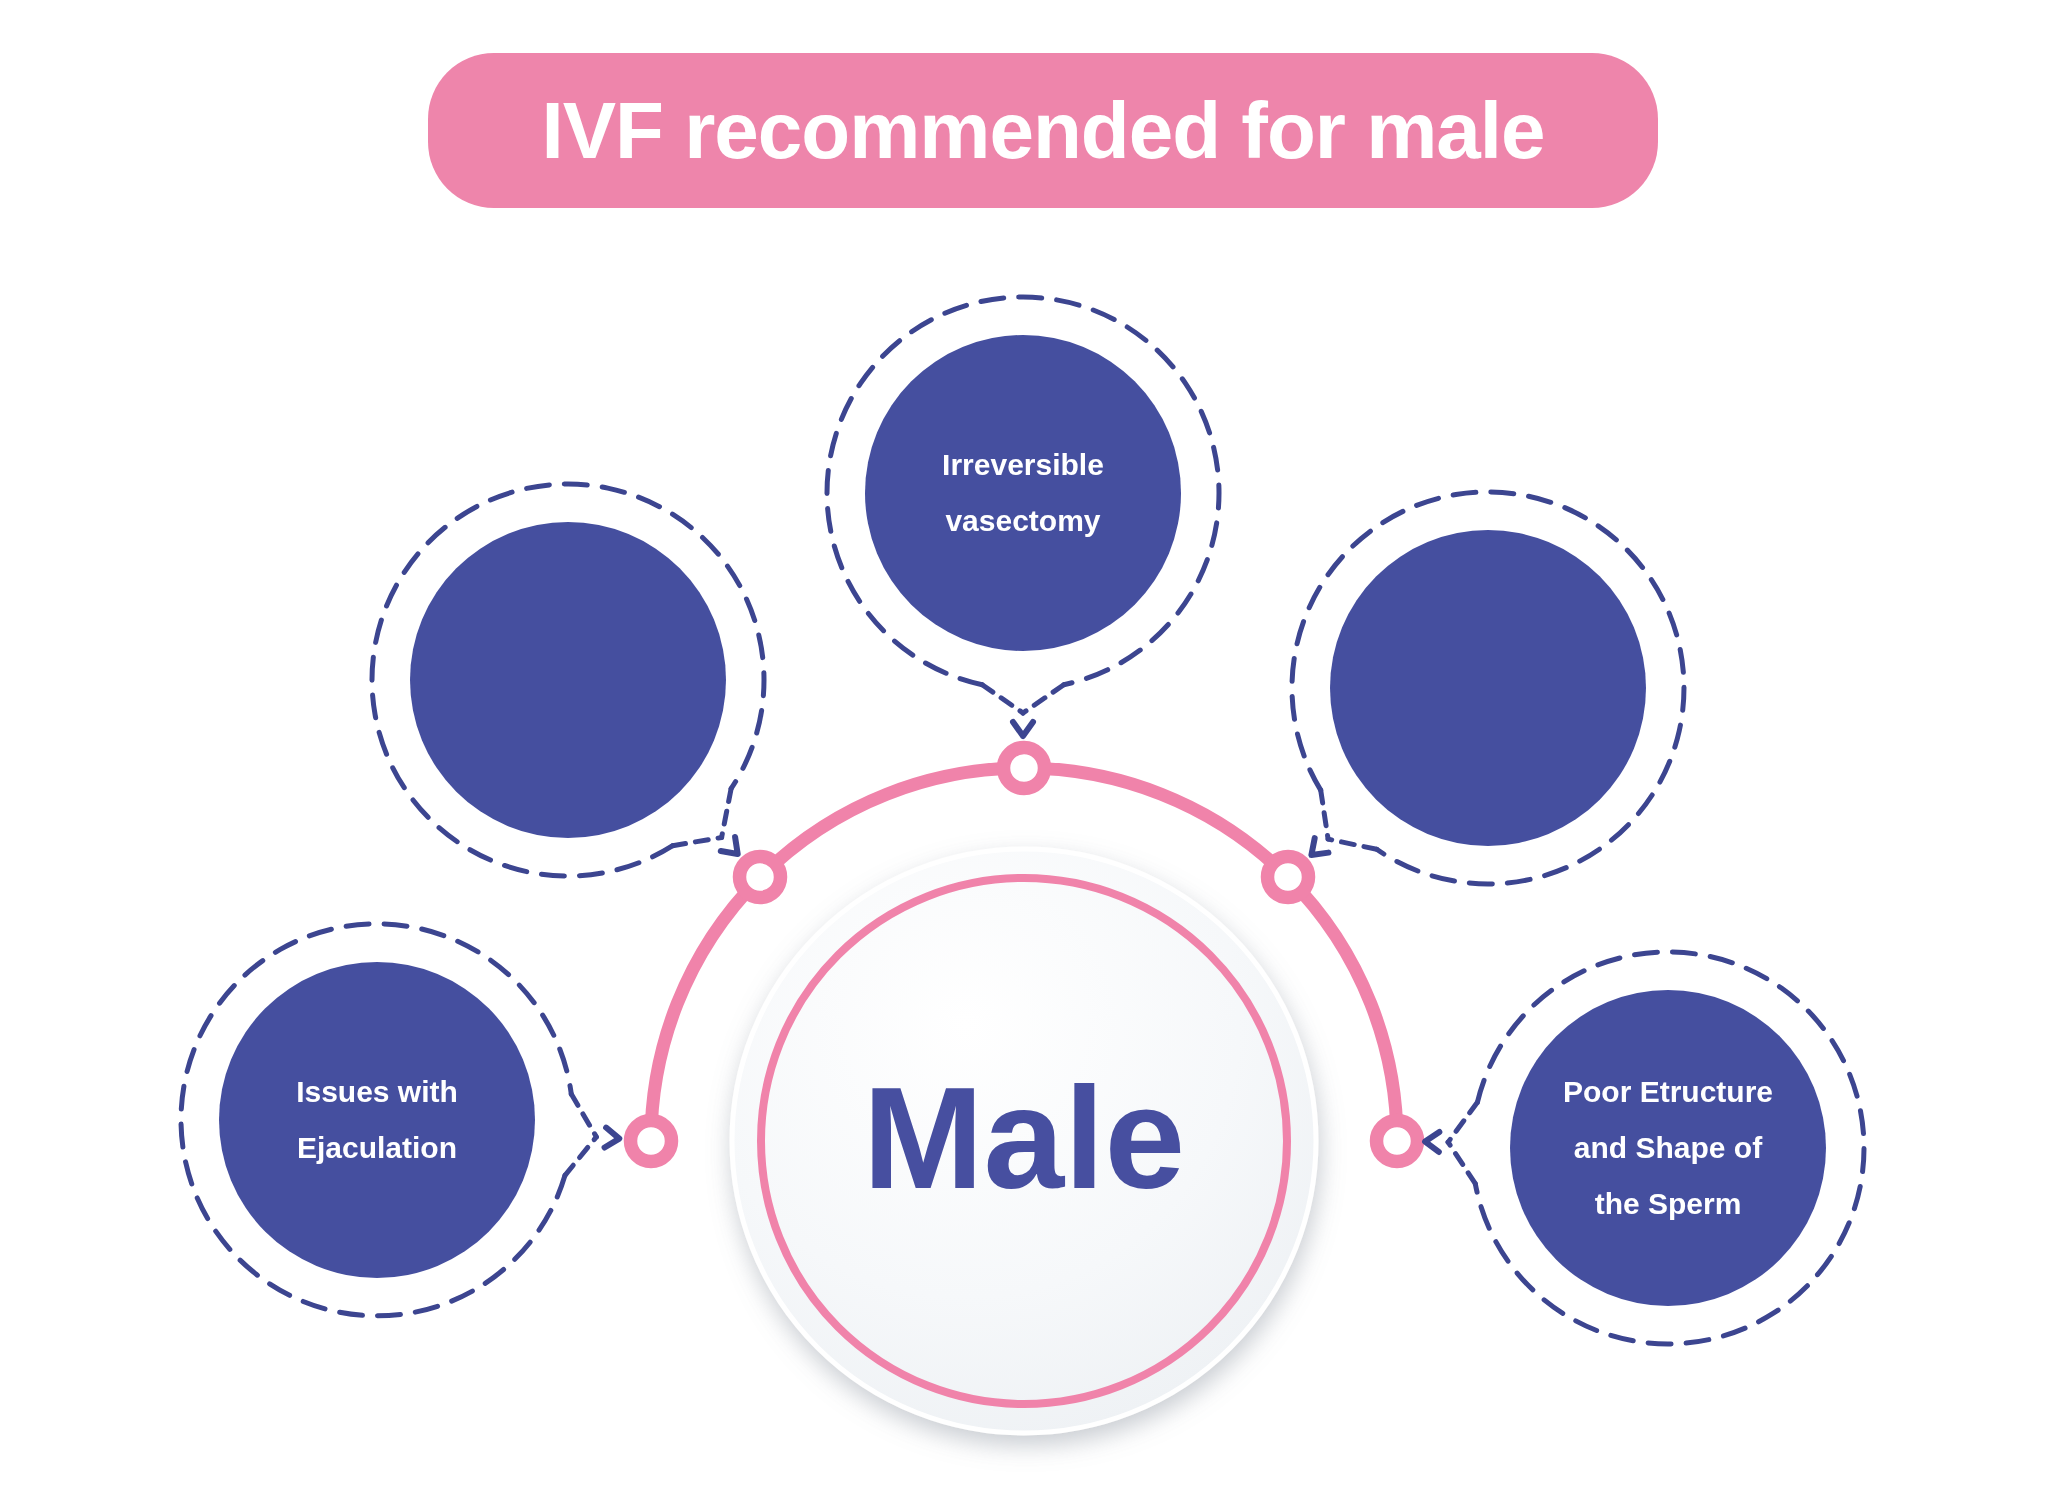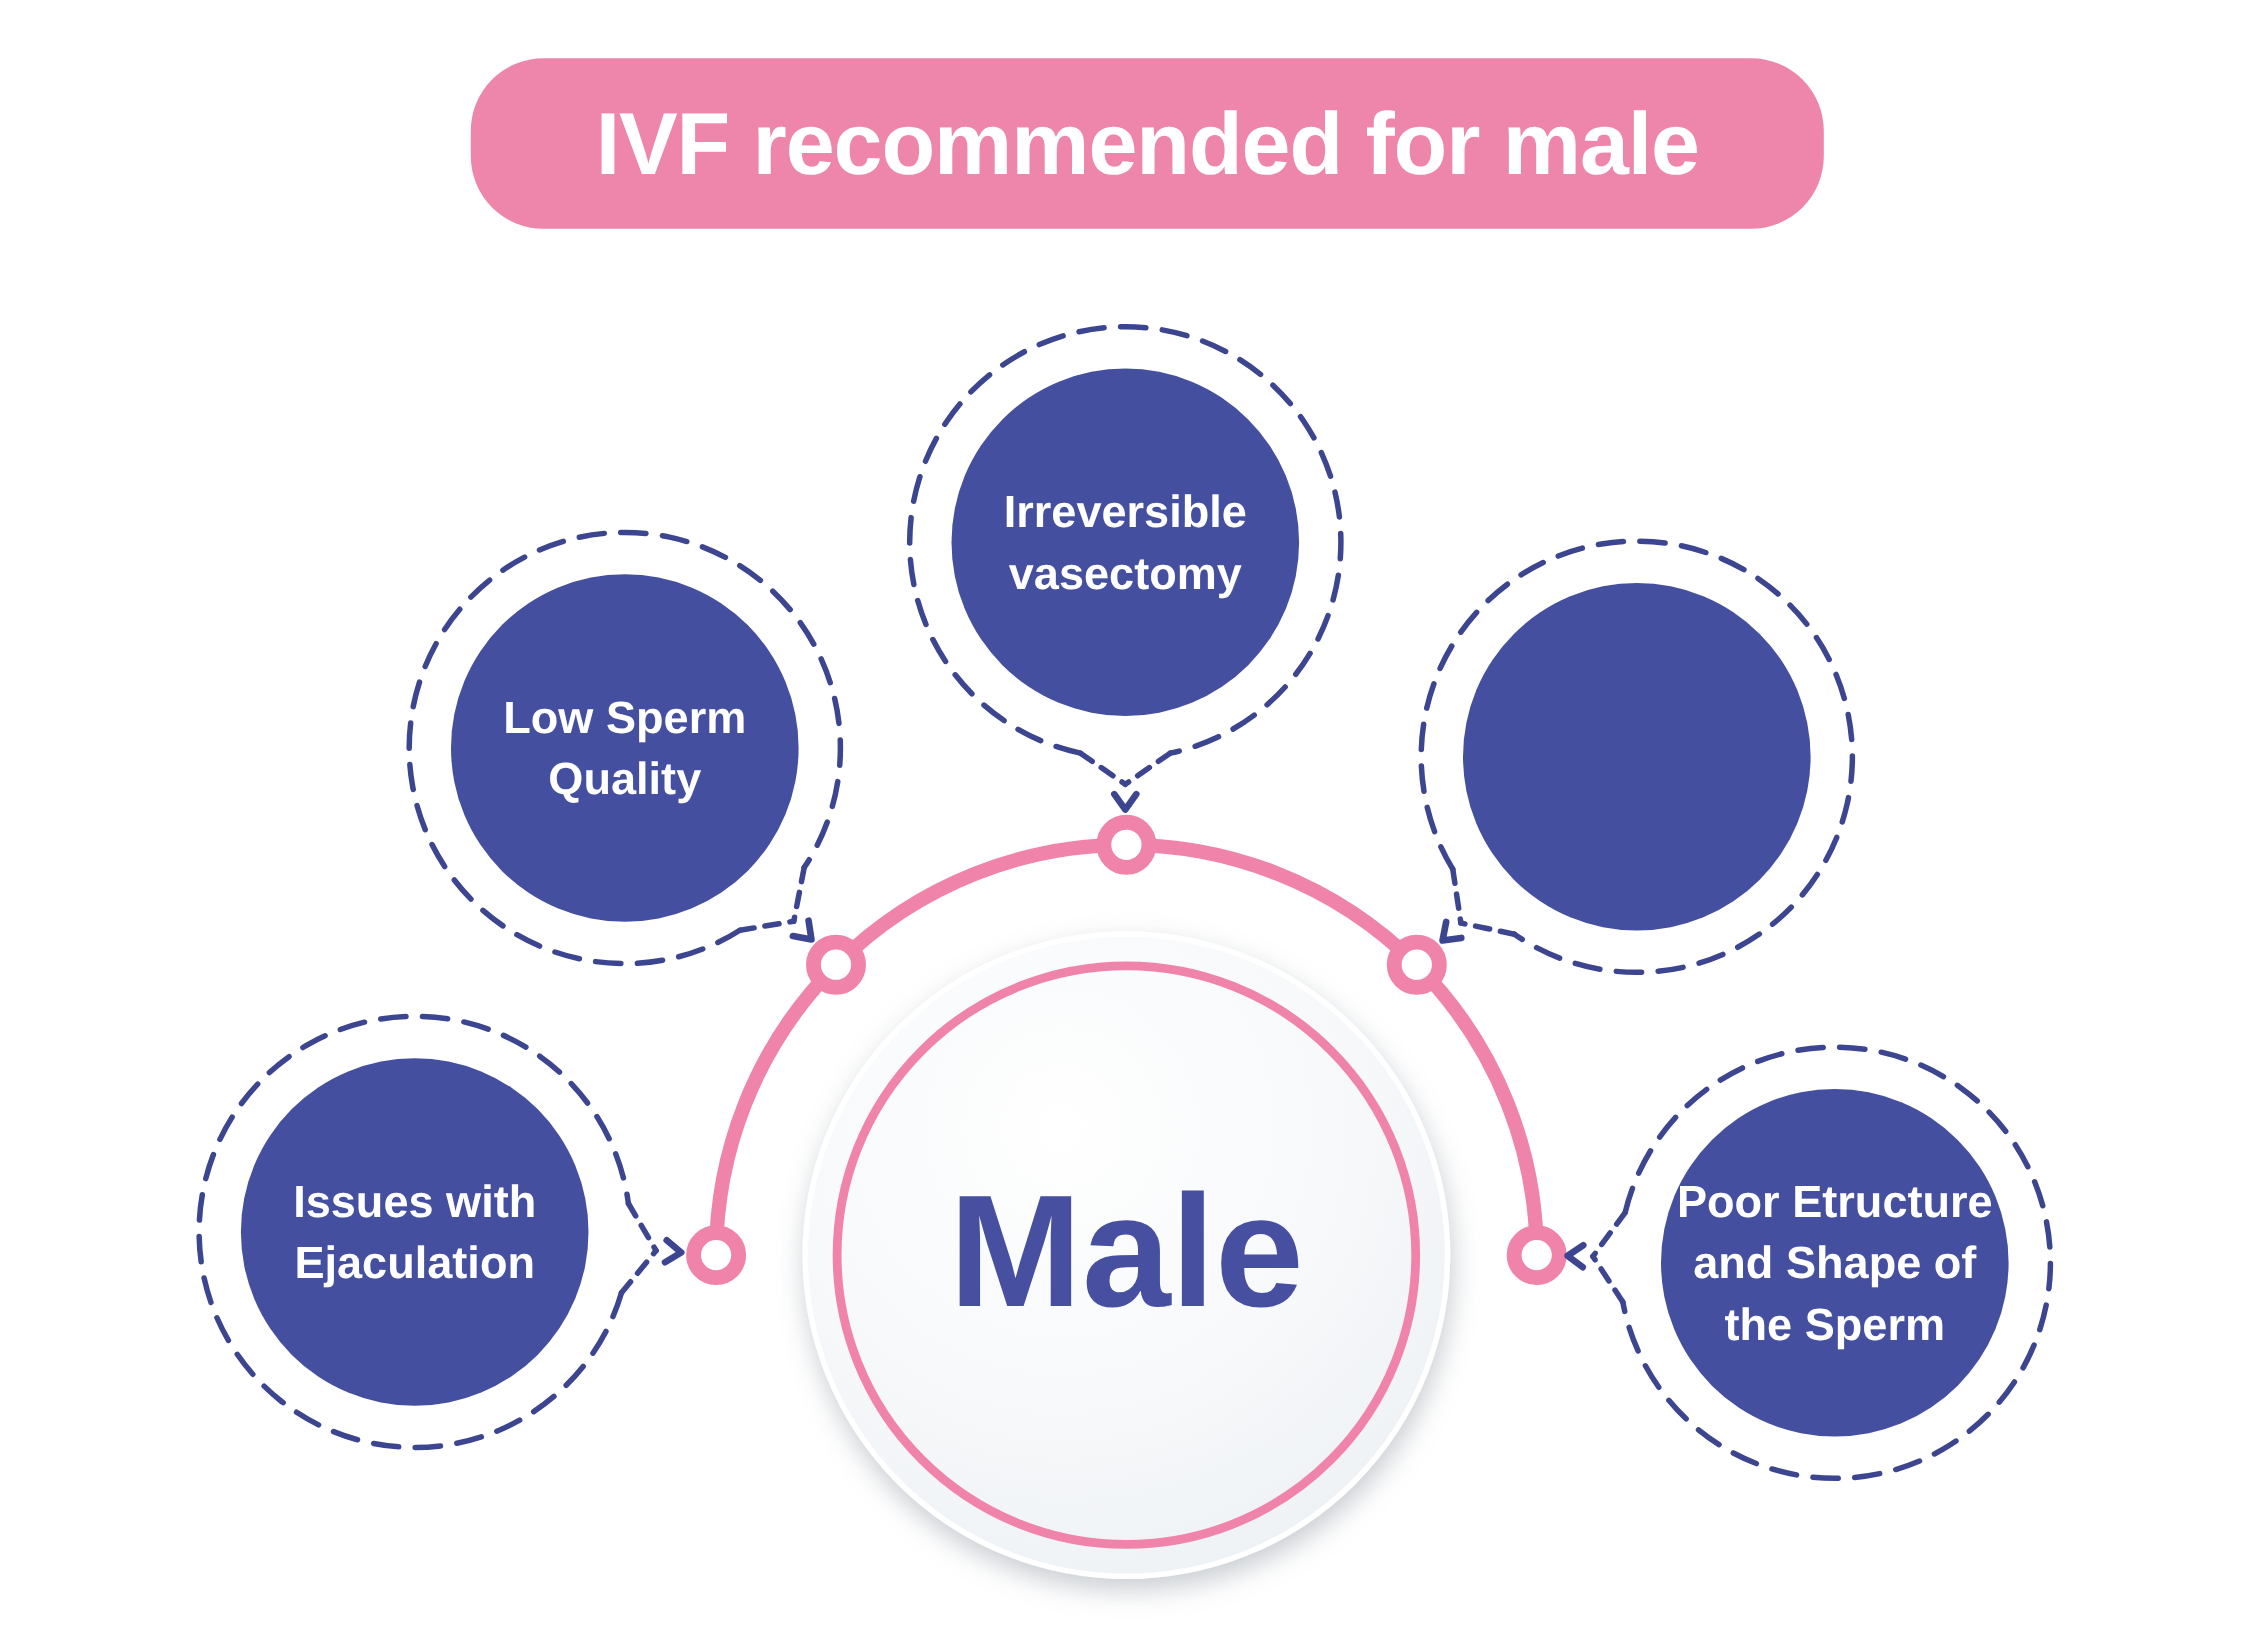--- a/index.html
+++ b/index.html
@@ -54,7 +54,7 @@
     transform:translate(-50%,-50%);
     text-align:center;
     color:var(--text-white,#ffffff);
-    font-size:41px;
+    font-size:30px;
     line-height:56px;
     font-weight:bold;
     white-space:pre-line;

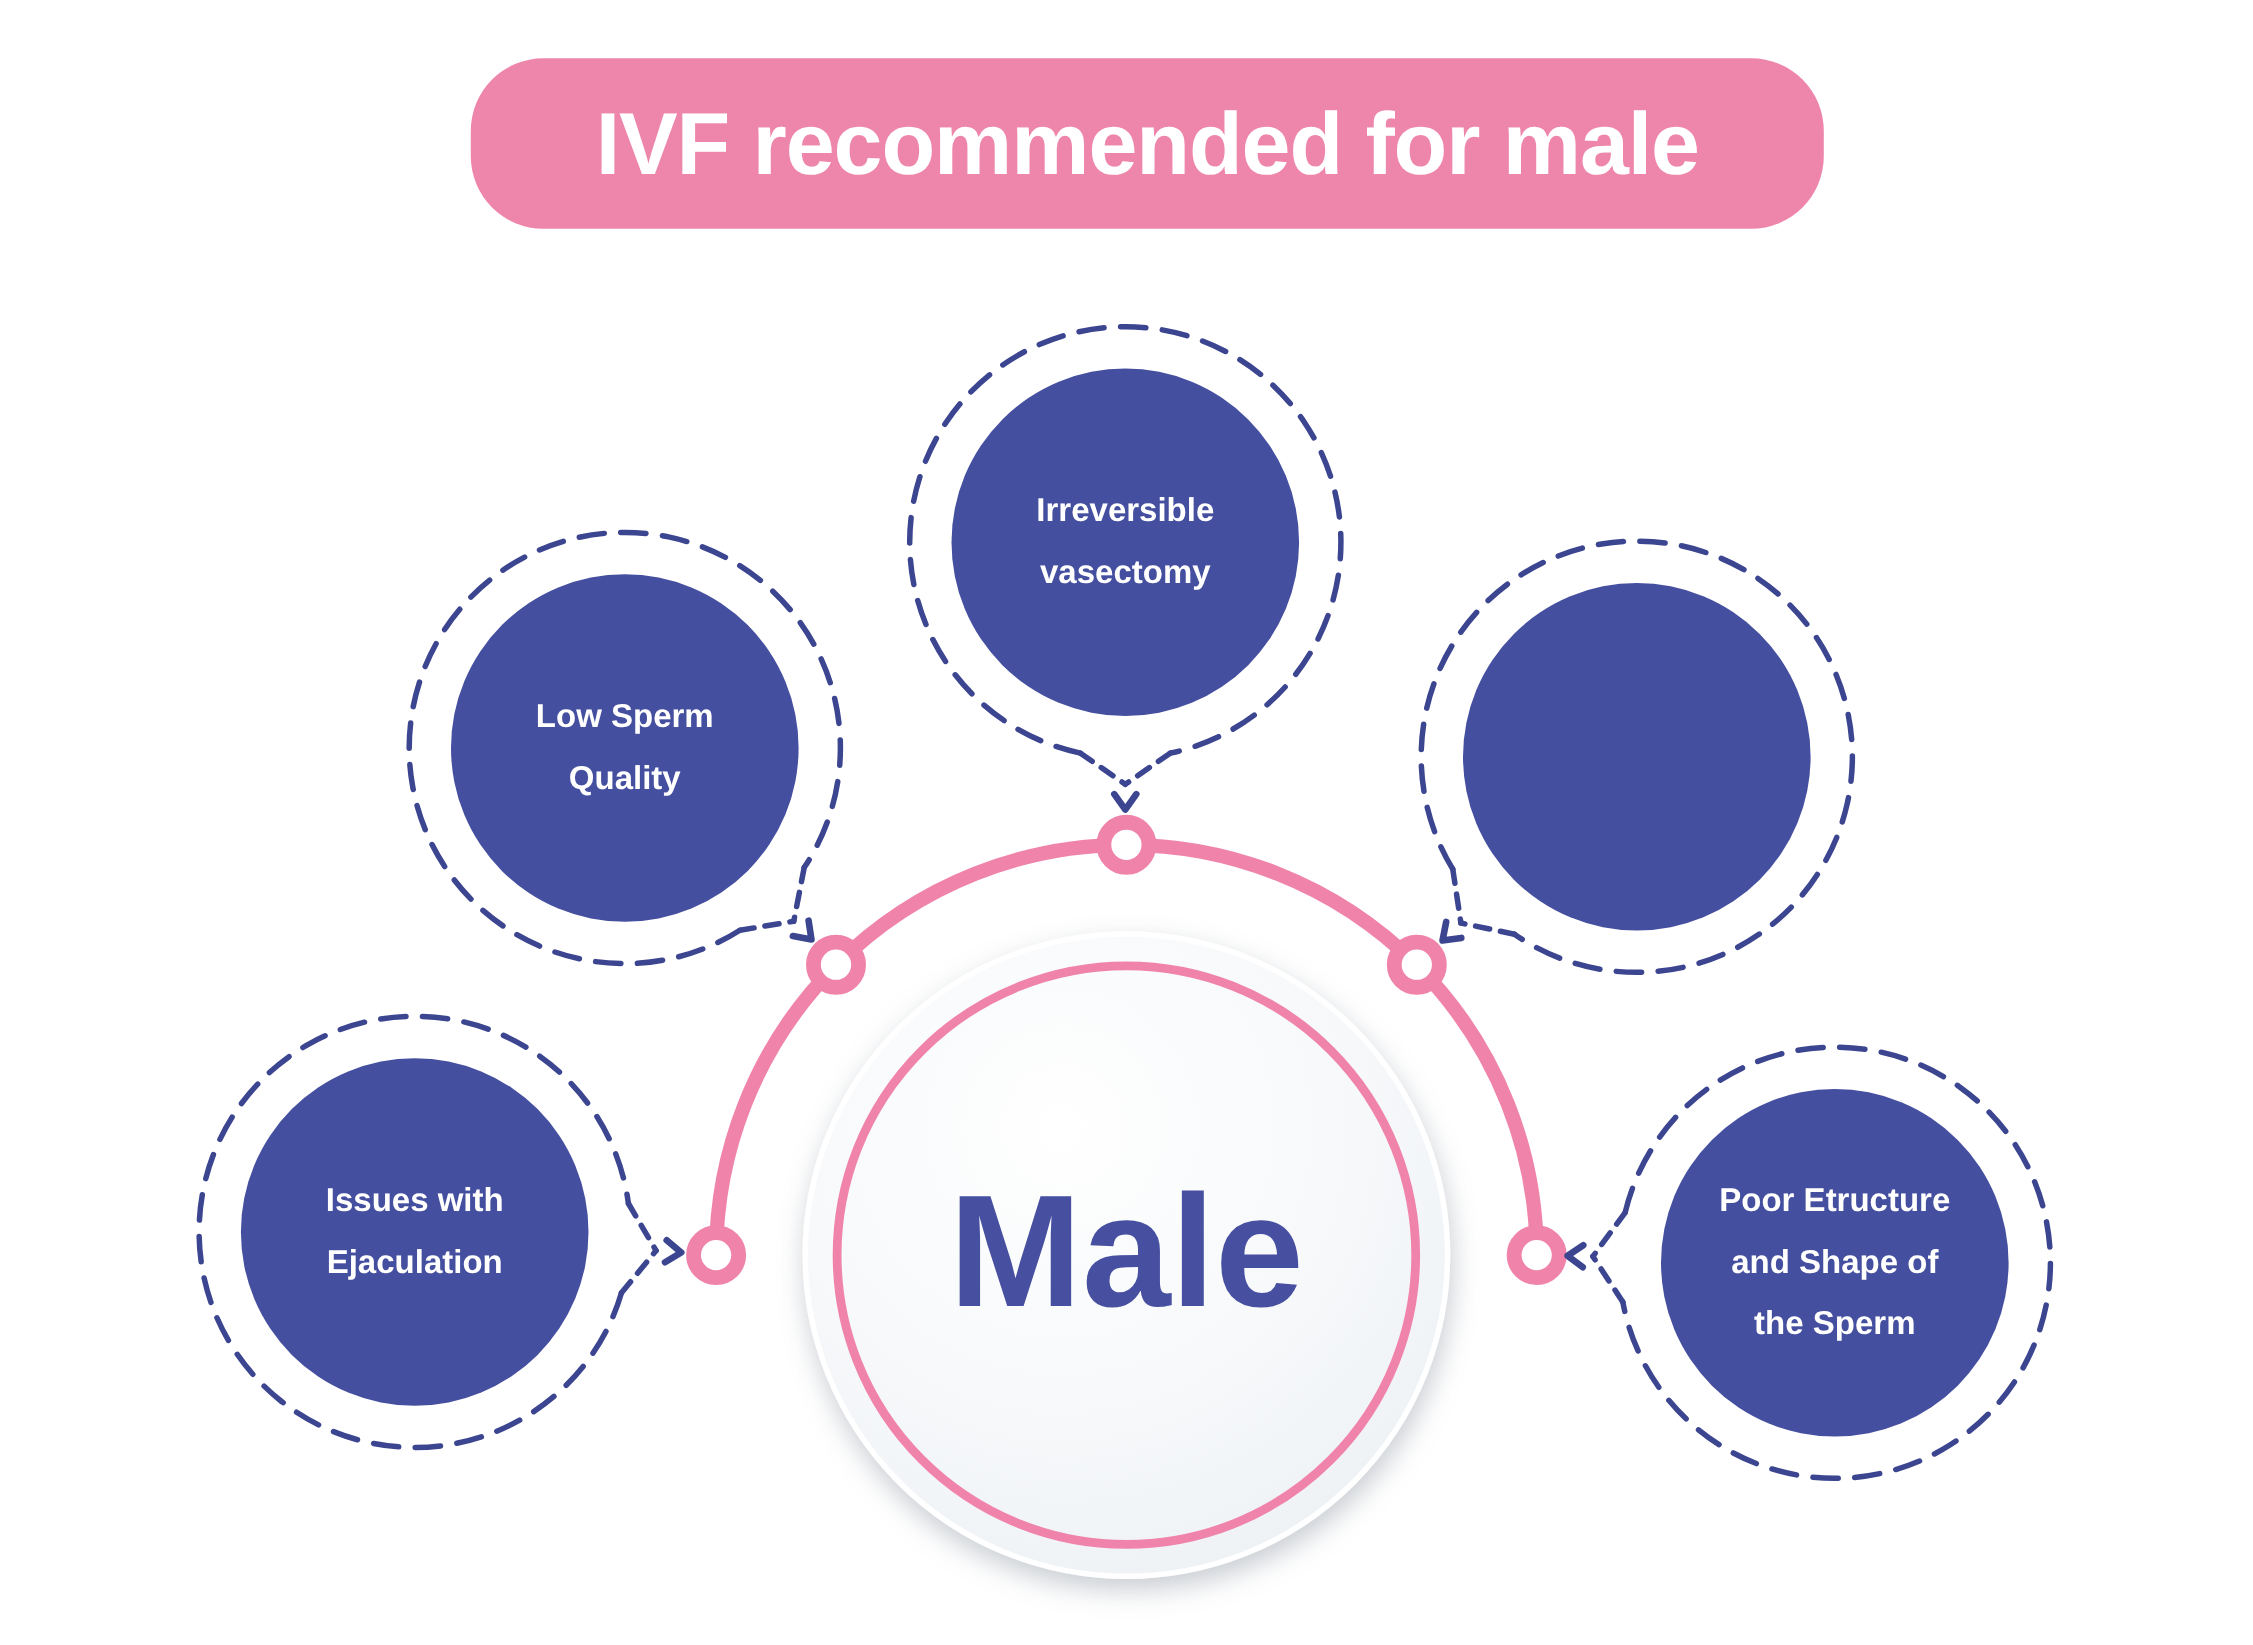--- a/index.html
+++ b/index.html
@@ -145,8 +145,6 @@
     <span class="banner-text">IVF recommended for male</span>
   </div>
 
-  <div class="bubble-label" style="left:568px;top:680px">Low Sperm
-Quality</div>
   <div class="bubble-label" style="left:1023px;top:493px">Irreversible
 vasectomy</div>
   <div class="bubble-label" style="left:1668px;top:1148px">Poor Etructure

